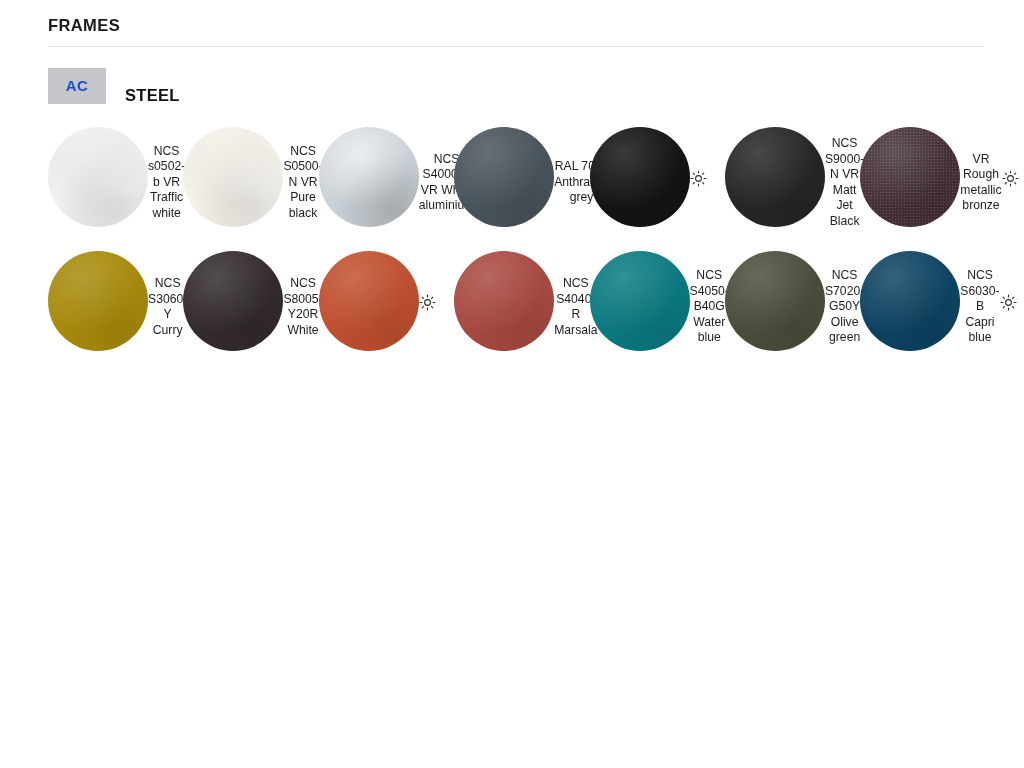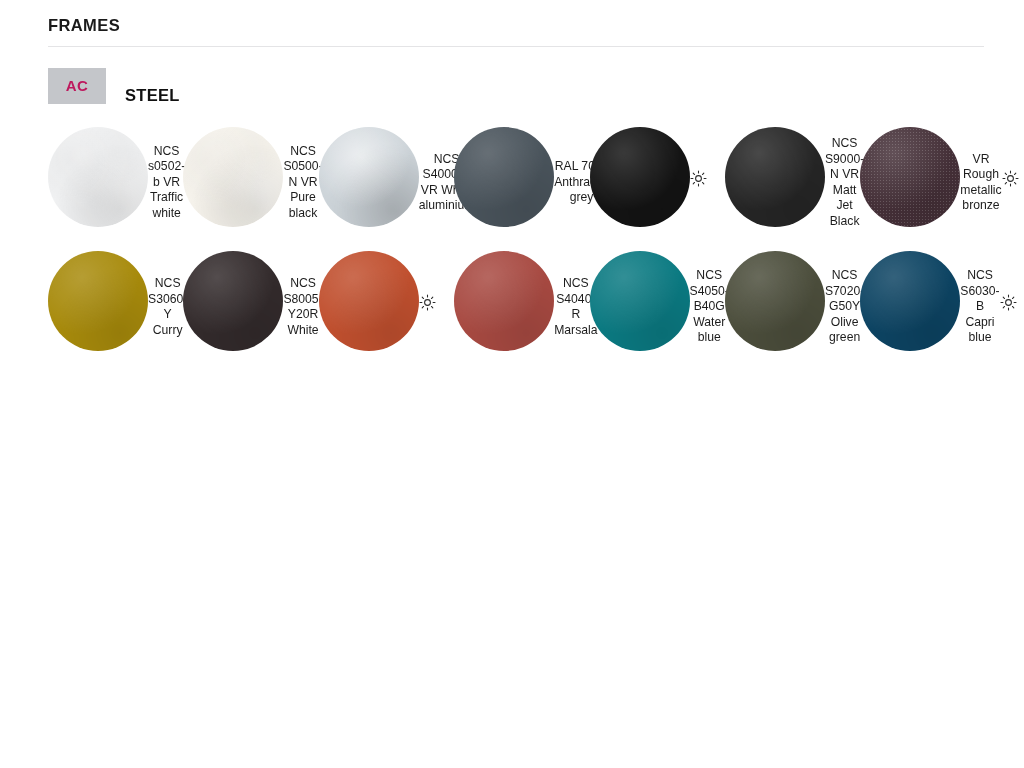--- a/index.html
+++ b/index.html
@@ -56,7 +56,7 @@
     width: 58px;
     height: 36px;
     background: #c4c6ca;
-    color: #be185d;
+    color: #1d4ed8;
     font-size: 15px;
     font-weight: bold;
     letter-spacing: 0.5px;

